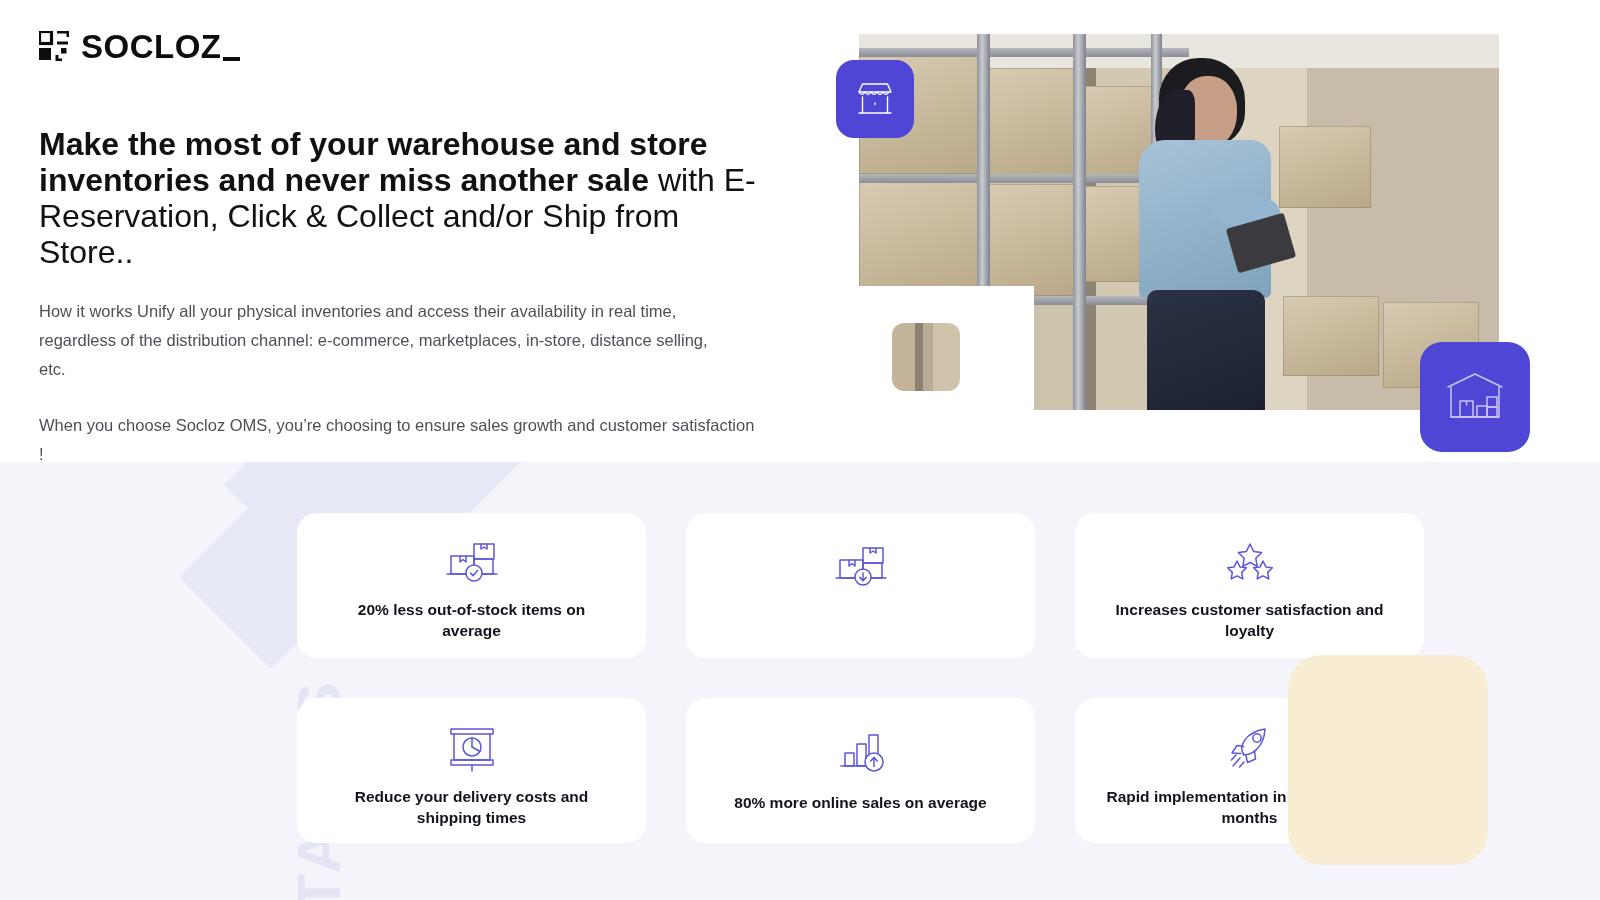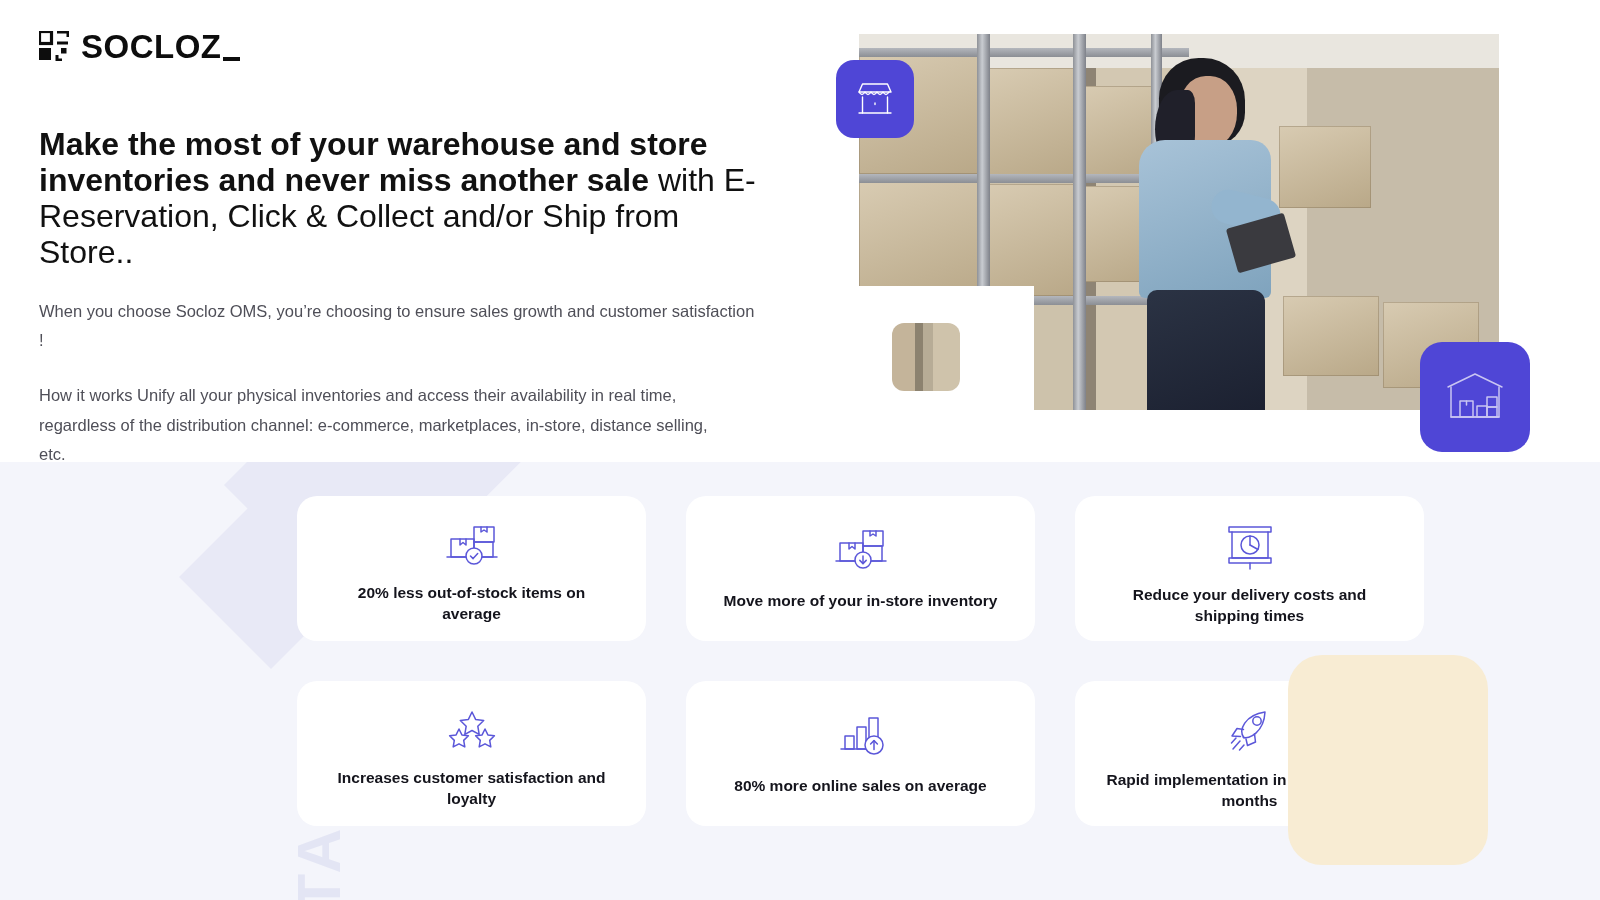--- a/index.html
+++ b/index.html
@@ -365,8 +365,8 @@
         <span class="hl-strong">Make the most of your  warehouse and store inventories and never miss another sale</span><span> with E-Reservation, Click &amp; Collect and/or Ship from Store..</span>
       </h1>
 
+      <p class="hero-para">How it works Unify all your physical inventories and access their availability in real time, regardless of the distribution channel: e-commerce, marketplaces, in-store, distance selling, etc.</p>
       <p class="hero-para second">When you choose Socloz OMS, you’re choosing to ensure sales growth and customer satisfaction !</p>
-      <p class="hero-para">How it works Unify all your physical inventories and access their availability in real time, regardless of the distribution channel: e-commerce, marketplaces, in-store, distance selling, etc.</p>
     </div>
 
     <div class="hero-visual">

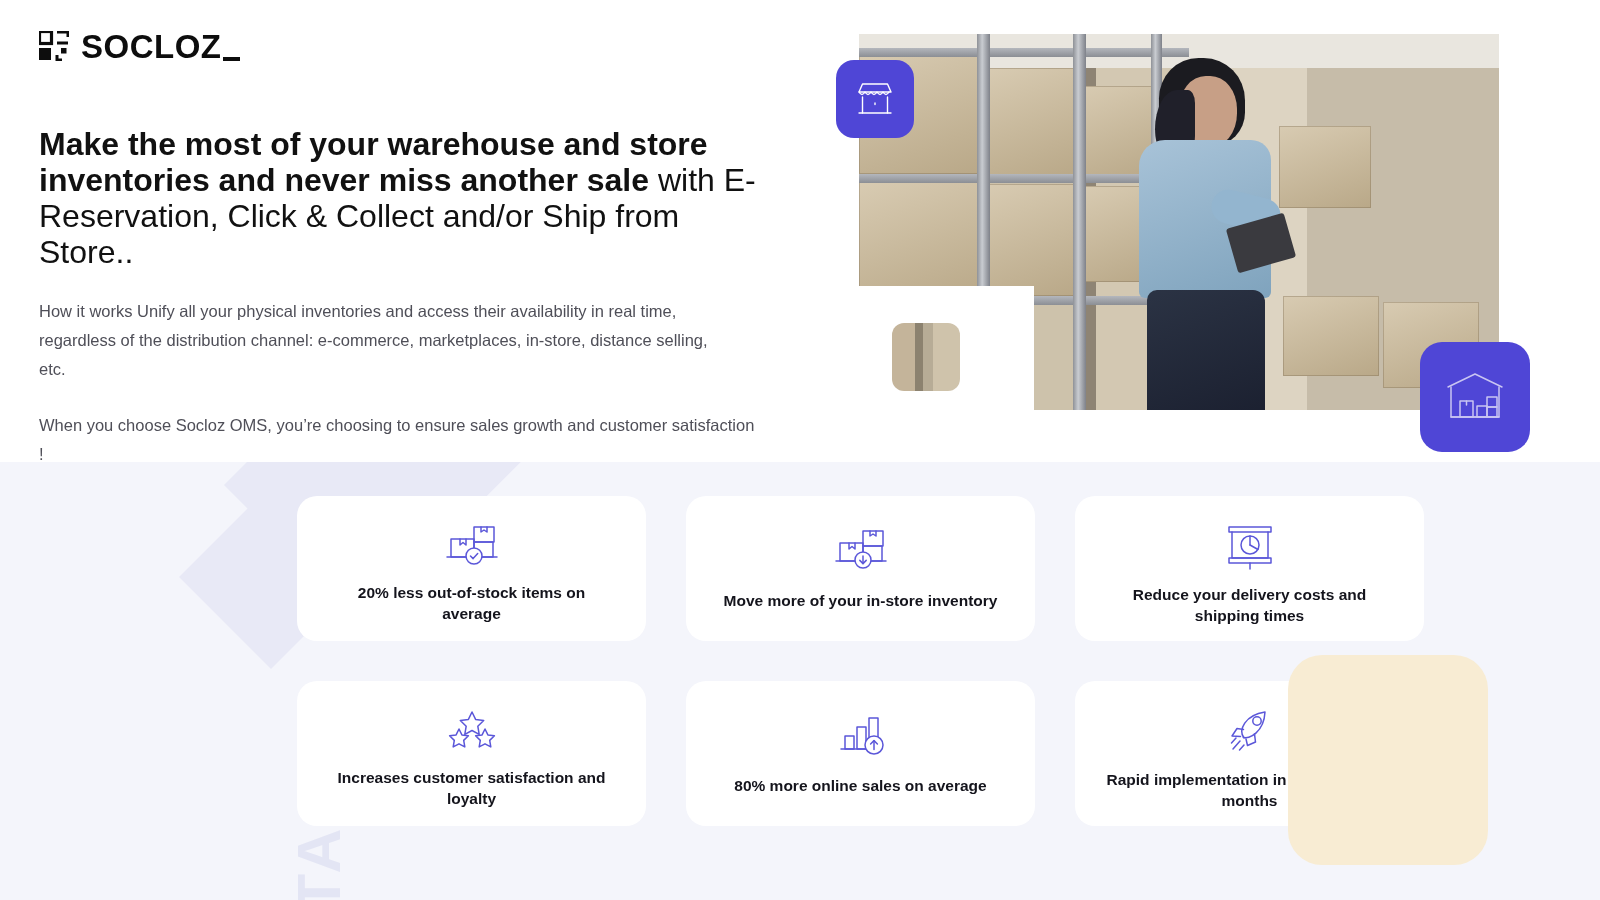--- a/index.html
+++ b/index.html
@@ -304,7 +304,7 @@
   .cards {
     position: absolute;
     left: 297px;
-    top: 34px;
+    top: 51px;
     width: 1127px;
     display: grid;
     grid-template-columns: repeat(3, 349px);

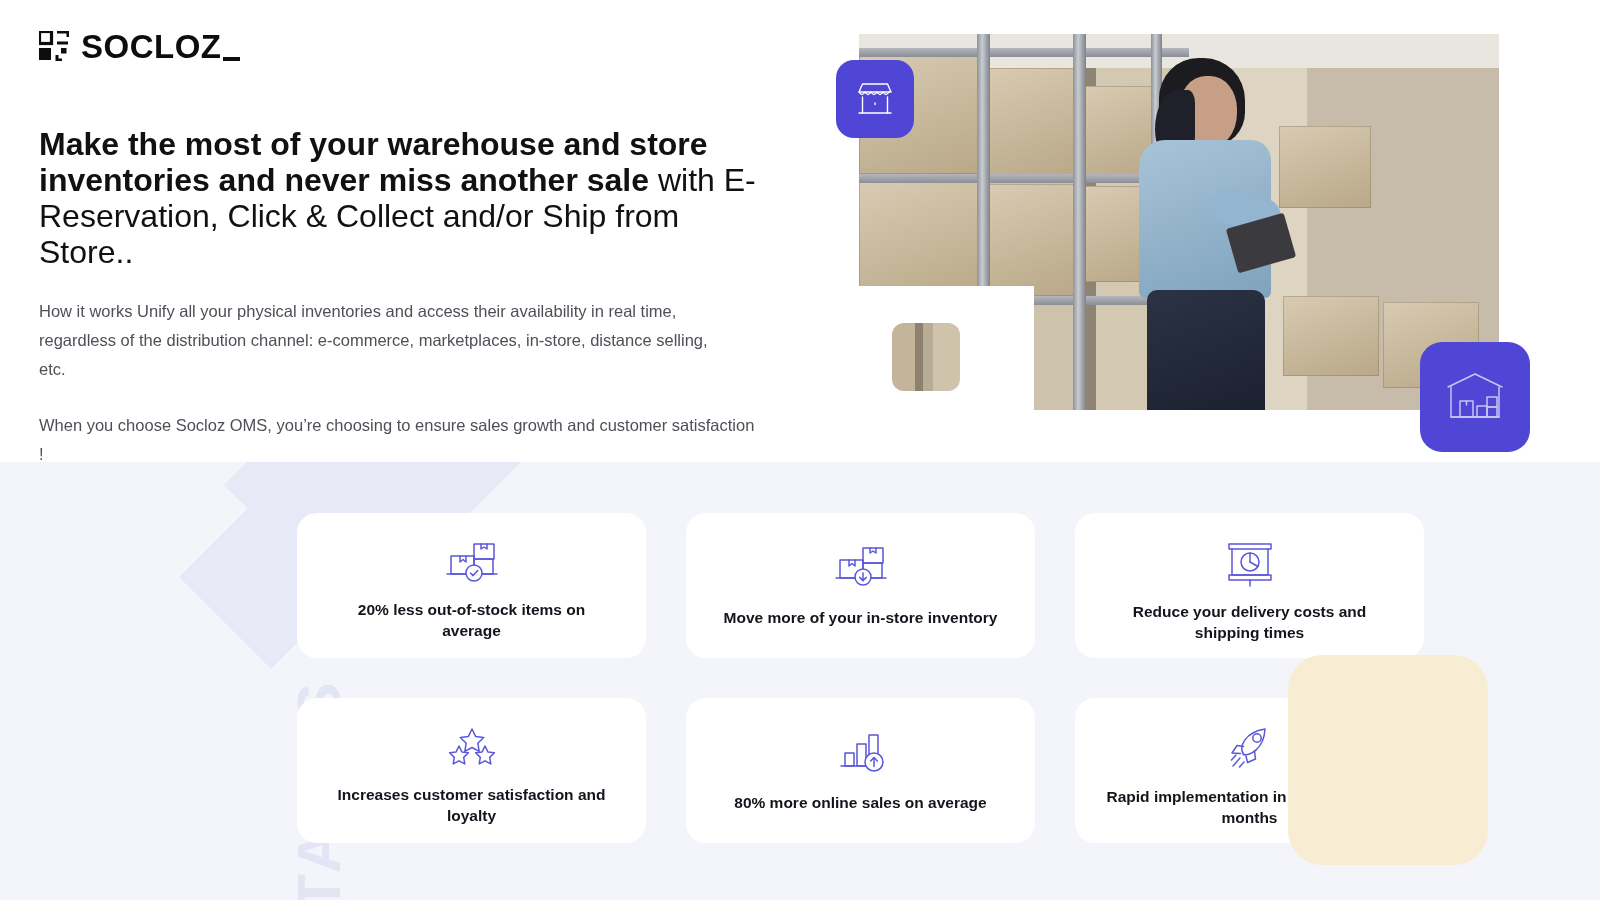--- a/index.html
+++ b/index.html
@@ -473,7 +473,6 @@
             <path d="M26.8 34.4 L30 37.6 L33.2 34.4"></path>
           </svg>
         </span>
-        <span class="card-text">Move more of your  in-store inventory</span>
       </div>
 
       <div class="card">

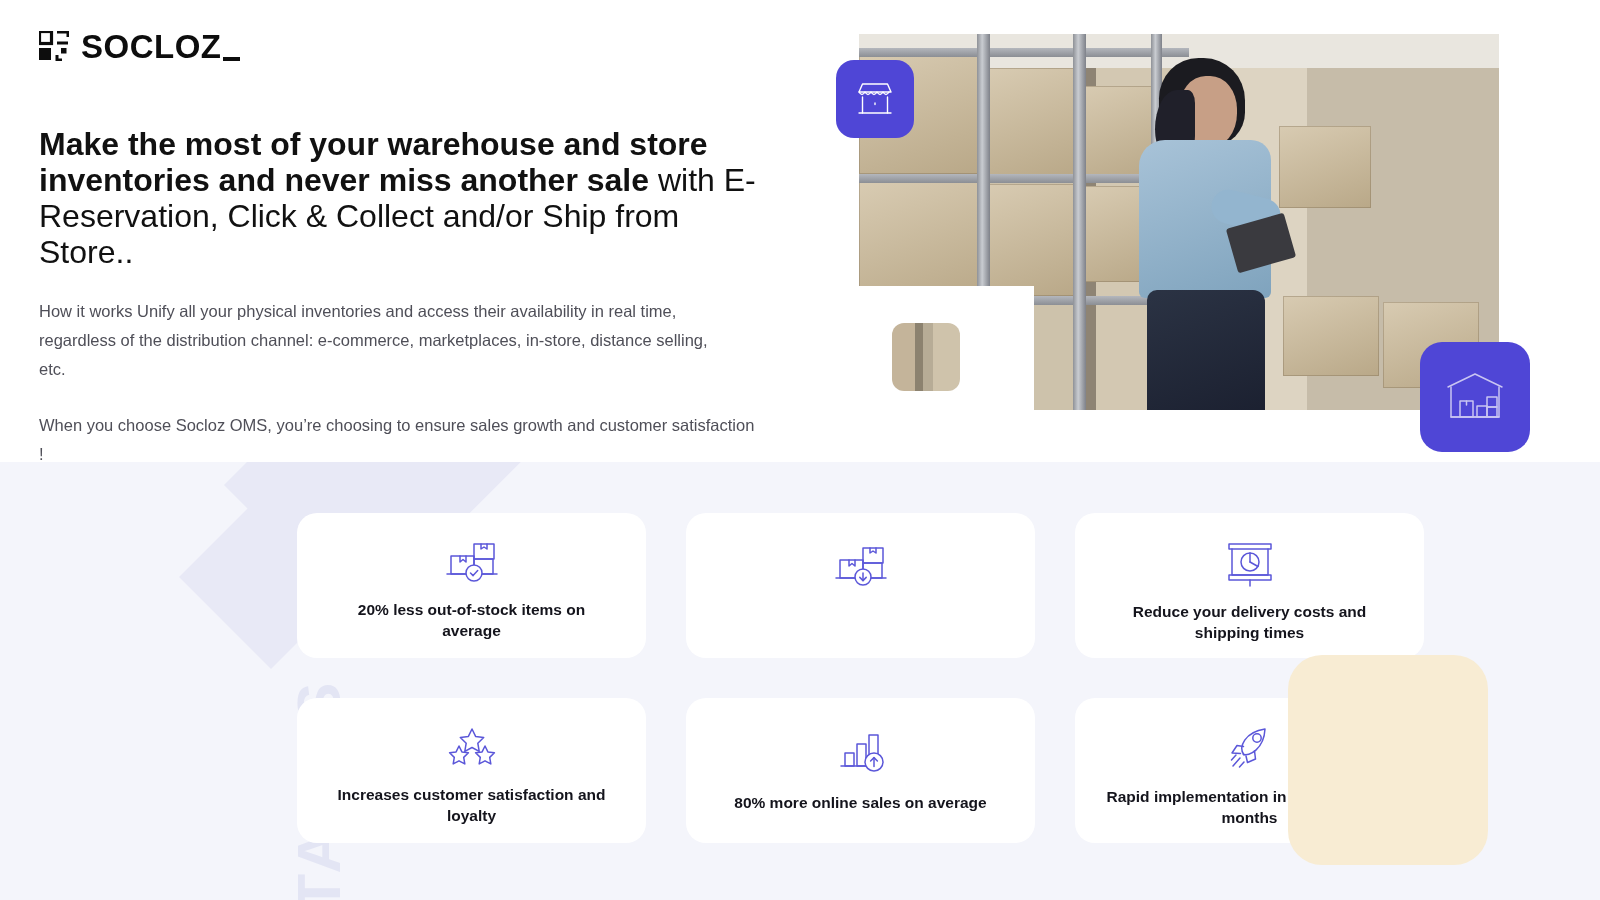--- a/index.html
+++ b/index.html
@@ -477,6 +477,17 @@
 
       <div class="card">
         <span class="card-icon">
+          <svg width="54" height="46" viewBox="0 0 54 46" fill="none" stroke="#5b57d9" stroke-width="1.5" stroke-linecap="round" stroke-linejoin="round" aria-hidden="true">
+            <path d="M27 5 l3.6 7.4 8.1 1.1 -5.9 5.7 1.4 8.1 -7.2 -3.8 -7.2 3.8 1.4 -8.1 -5.9 -5.7 8.1 -1.1 Z"></path>
+            <path d="M14 22 l2.9 5.9 6.5 0.9 -4.7 4.6 1.1 6.5 -5.8 -3.1 -5.8 3.1 1.1 -6.5 -4.7 -4.6 6.5 -0.9 Z"></path>
+            <path d="M40 22 l2.9 5.9 6.5 0.9 -4.7 4.6 1.1 6.5 -5.8 -3.1 -5.8 3.1 1.1 -6.5 -4.7 -4.6 6.5 -0.9 Z"></path>
+          </svg>
+        </span>
+        <span class="card-text">Increases customer  satisfaction and loyalty</span>
+      </div>
+
+      <div class="card">
+        <span class="card-icon">
           <svg width="52" height="48" viewBox="0 0 52 48" fill="none" stroke="#5b57d9" stroke-width="1.5" stroke-linecap="round" stroke-linejoin="round" aria-hidden="true">
             <rect x="5" y="5" width="42" height="5"></rect>
             <path d="M8 10 V36 H44 V10"></path>
@@ -488,17 +499,6 @@
           </svg>
         </span>
         <span class="card-text">Reduce your delivery costs and shipping times</span>
-      </div>
-
-      <div class="card">
-        <span class="card-icon">
-          <svg width="54" height="46" viewBox="0 0 54 46" fill="none" stroke="#5b57d9" stroke-width="1.5" stroke-linecap="round" stroke-linejoin="round" aria-hidden="true">
-            <path d="M27 5 l3.6 7.4 8.1 1.1 -5.9 5.7 1.4 8.1 -7.2 -3.8 -7.2 3.8 1.4 -8.1 -5.9 -5.7 8.1 -1.1 Z"></path>
-            <path d="M14 22 l2.9 5.9 6.5 0.9 -4.7 4.6 1.1 6.5 -5.8 -3.1 -5.8 3.1 1.1 -6.5 -4.7 -4.6 6.5 -0.9 Z"></path>
-            <path d="M40 22 l2.9 5.9 6.5 0.9 -4.7 4.6 1.1 6.5 -5.8 -3.1 -5.8 3.1 1.1 -6.5 -4.7 -4.6 6.5 -0.9 Z"></path>
-          </svg>
-        </span>
-        <span class="card-text">Increases customer  satisfaction and loyalty</span>
       </div>
 
       <div class="card">

